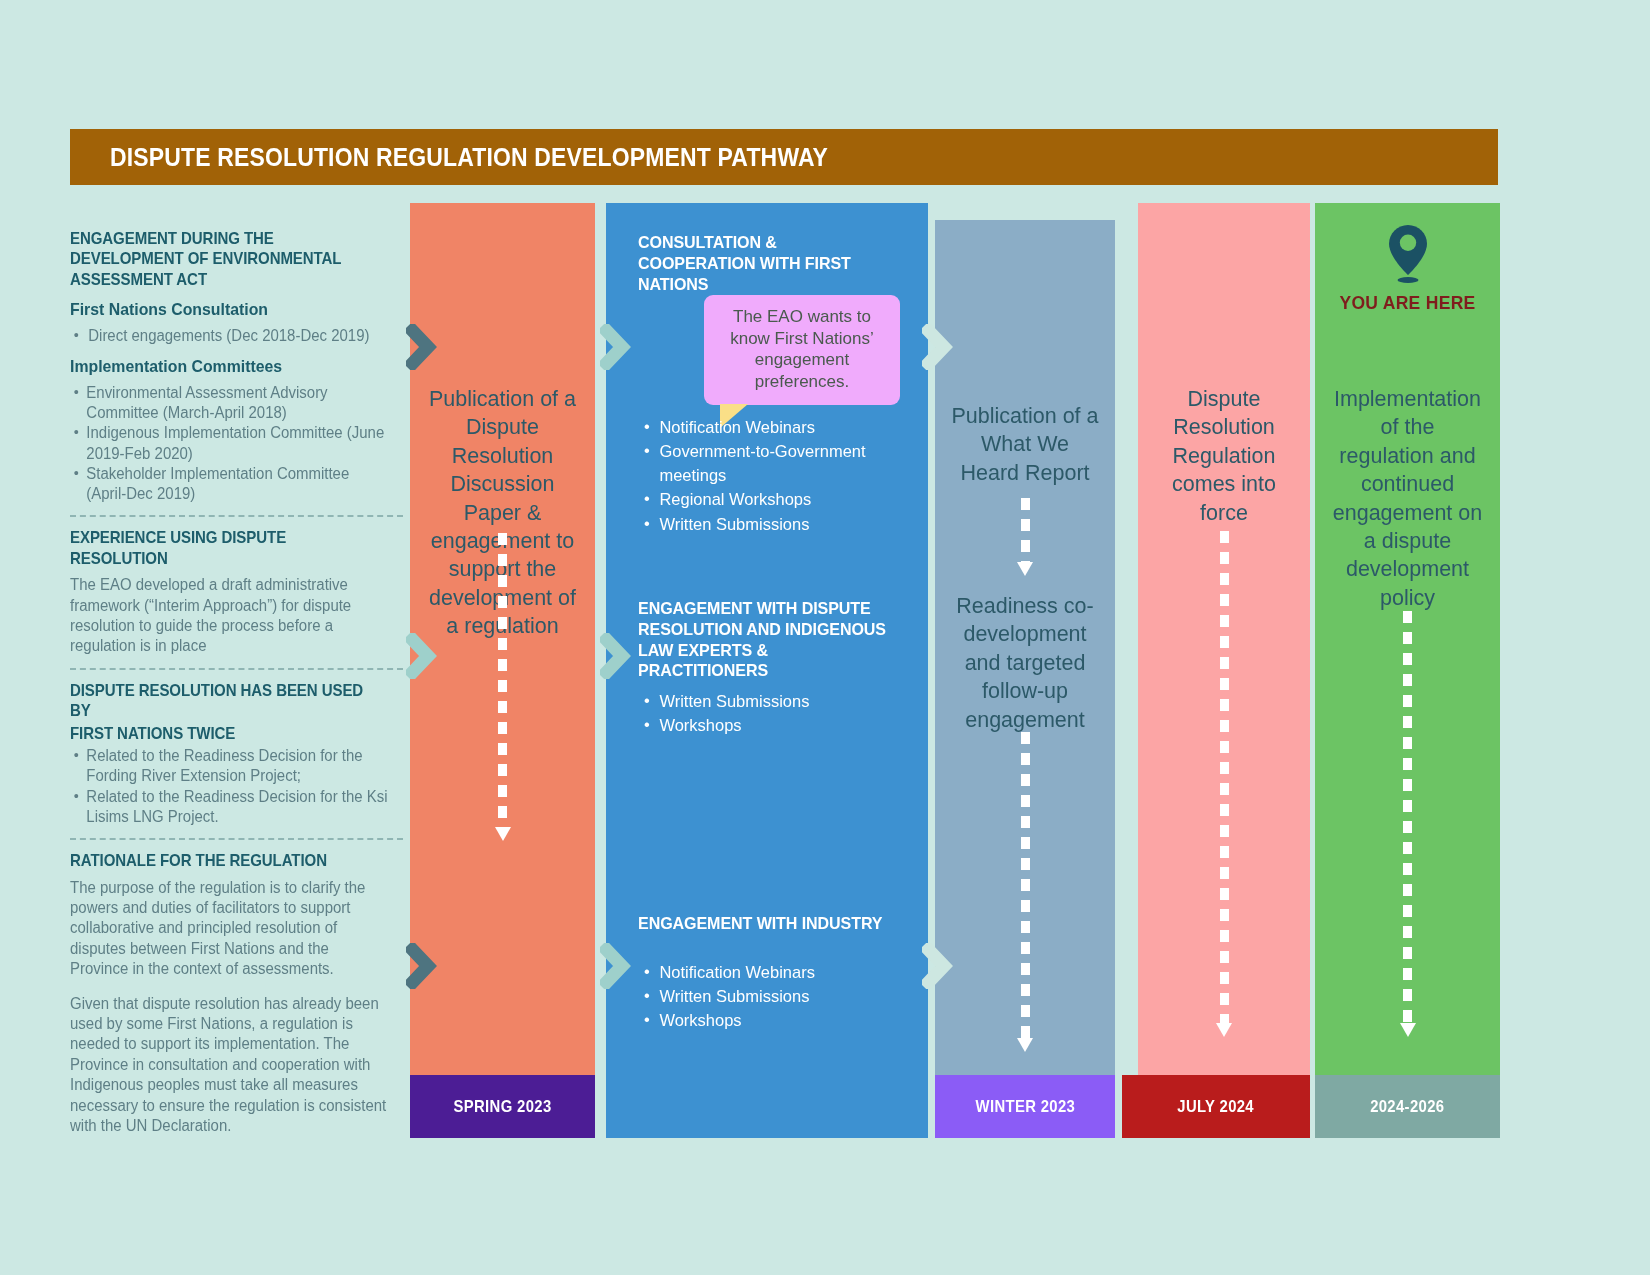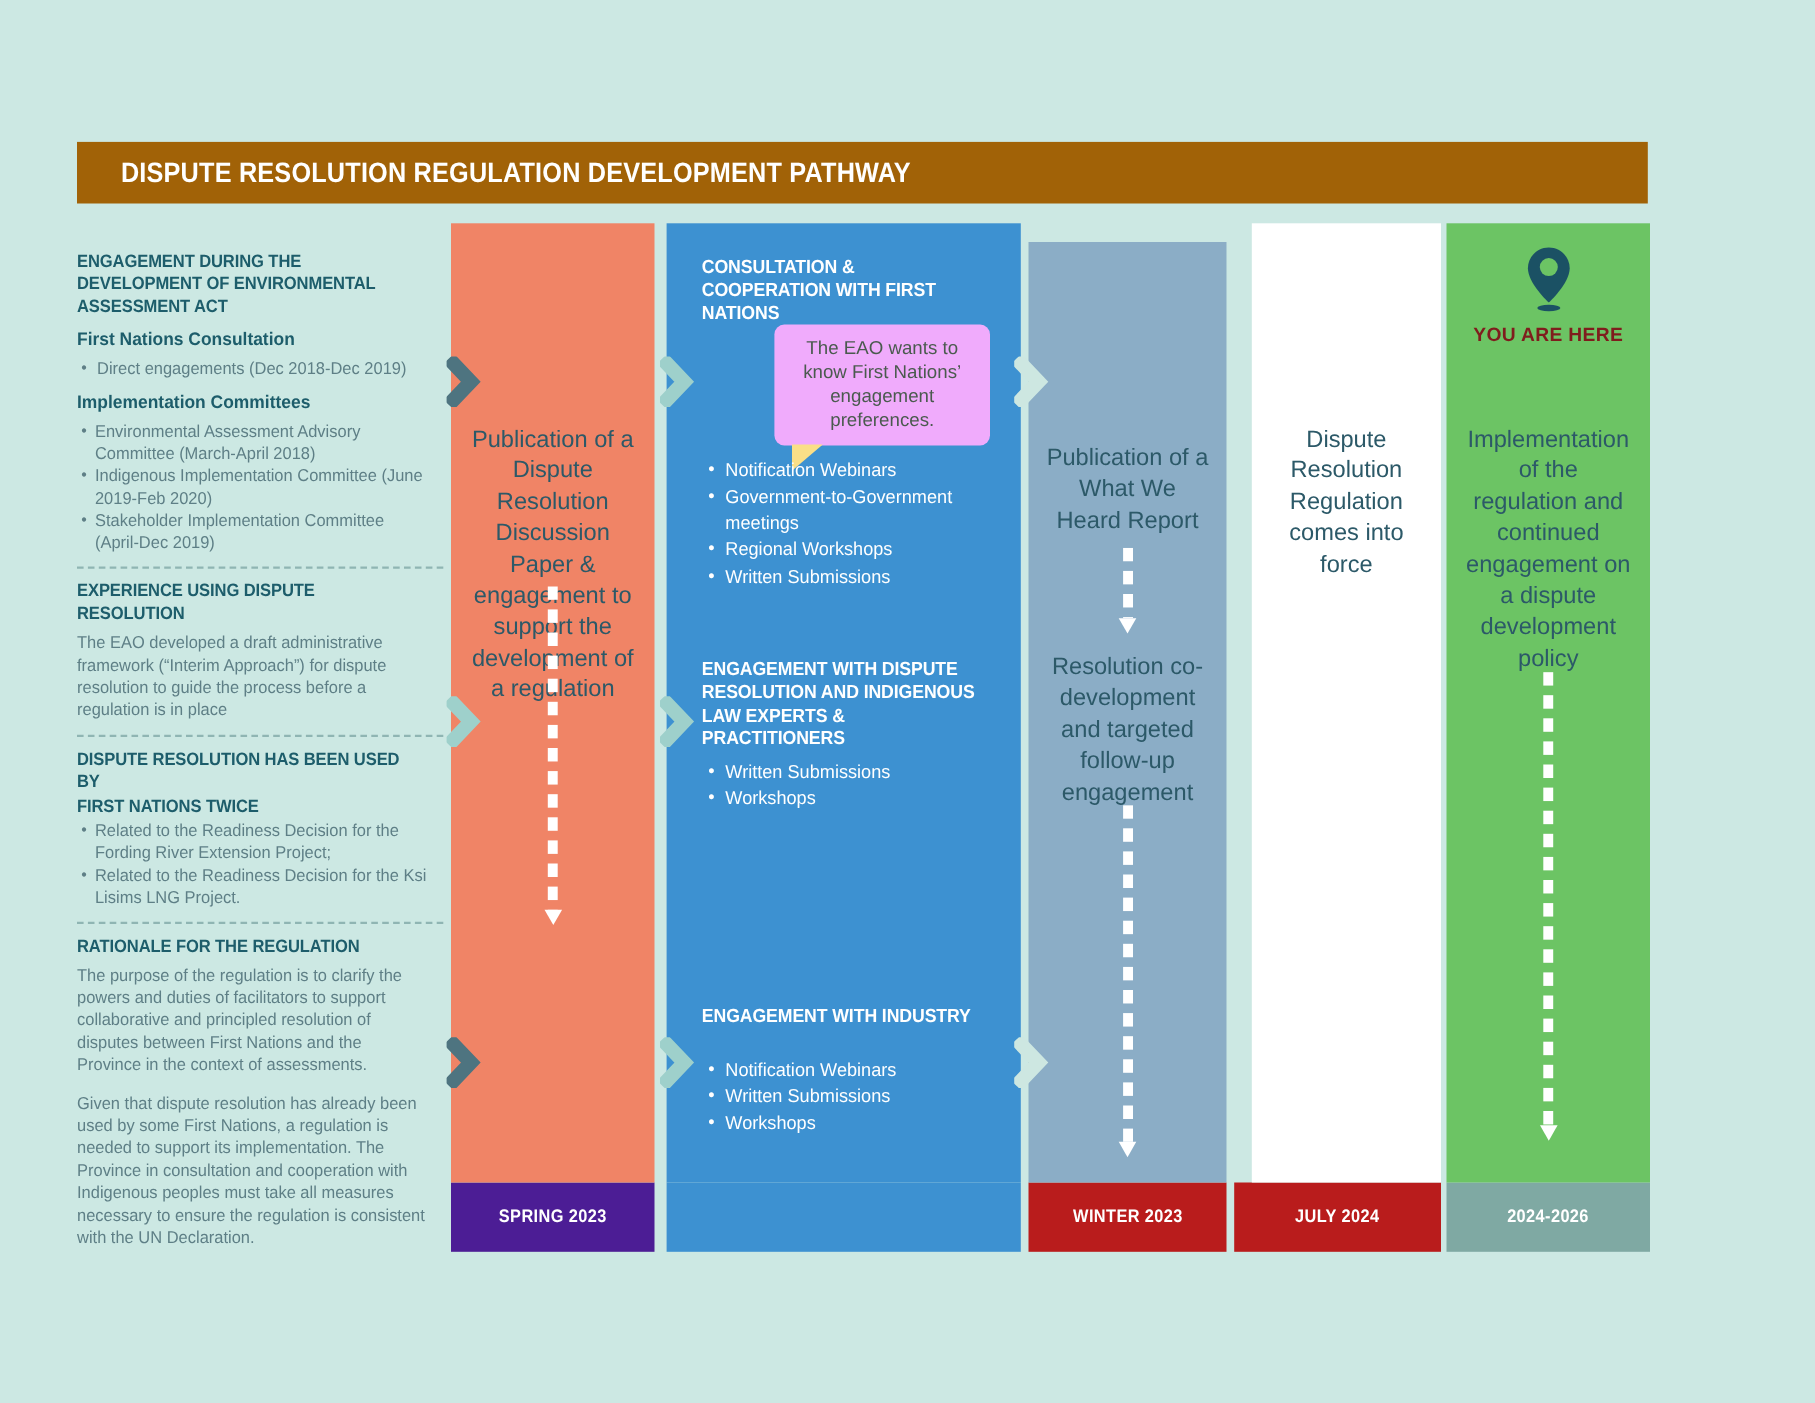--- a/index.html
+++ b/index.html
@@ -144,7 +144,7 @@
   .col-orange .col-body { background: #f08466; }
   .col-blue  .col-body { background: #3d91d1; padding-left: 45px; }
   .col-steel .col-body { background: #8badc6; margin-top: 17px; }
-  .col-mint  .col-body { background: #ffffff; margin-left: 16px; }
+  .col-mint  .col-body { background: #fca5a5; margin-left: 16px; }
   .col-green .col-body { background: #6cc464; }
   .col-blue  .col-footer { background: #3d91d1; }
   .col-steel .col-footer { background: #b91c1c; justify-content: center; }

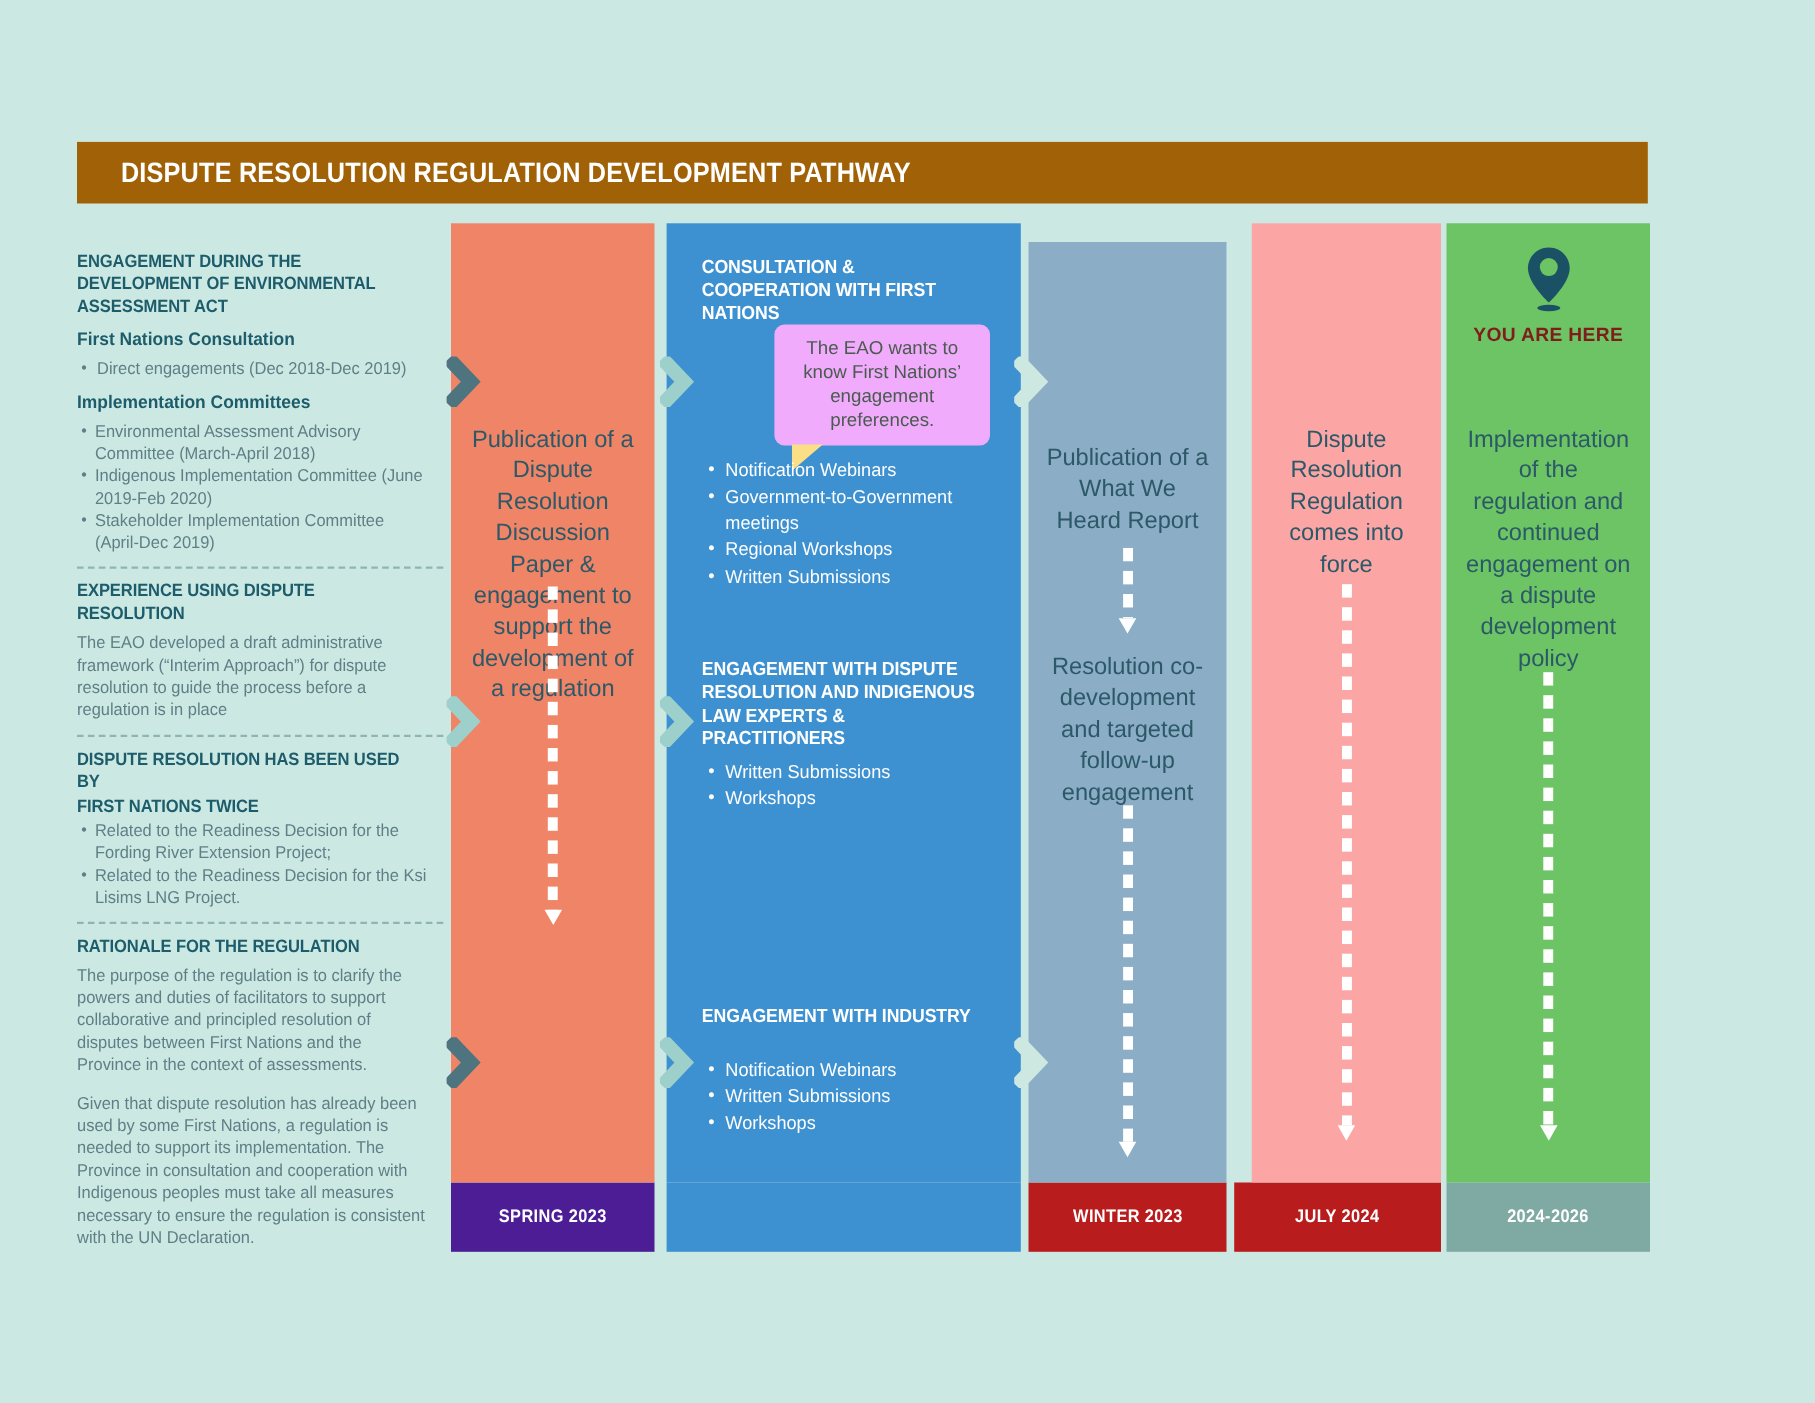--- a/index.html
+++ b/index.html
@@ -376,7 +376,7 @@
         <div class="dline"></div>
           <div class="dhead"></div>
       </div>
-      <div class="narrative" style="top:372px;">Resolution co-development and targeted follow-up engagement</div>
+      <div class="narrative" style="top:372px;">Readiness co-development and targeted follow-up engagement</div>
       <div class="dotarrow" style="top:512px; height:322px;">
         <div class="dline"></div>
           <div class="dhead"></div>

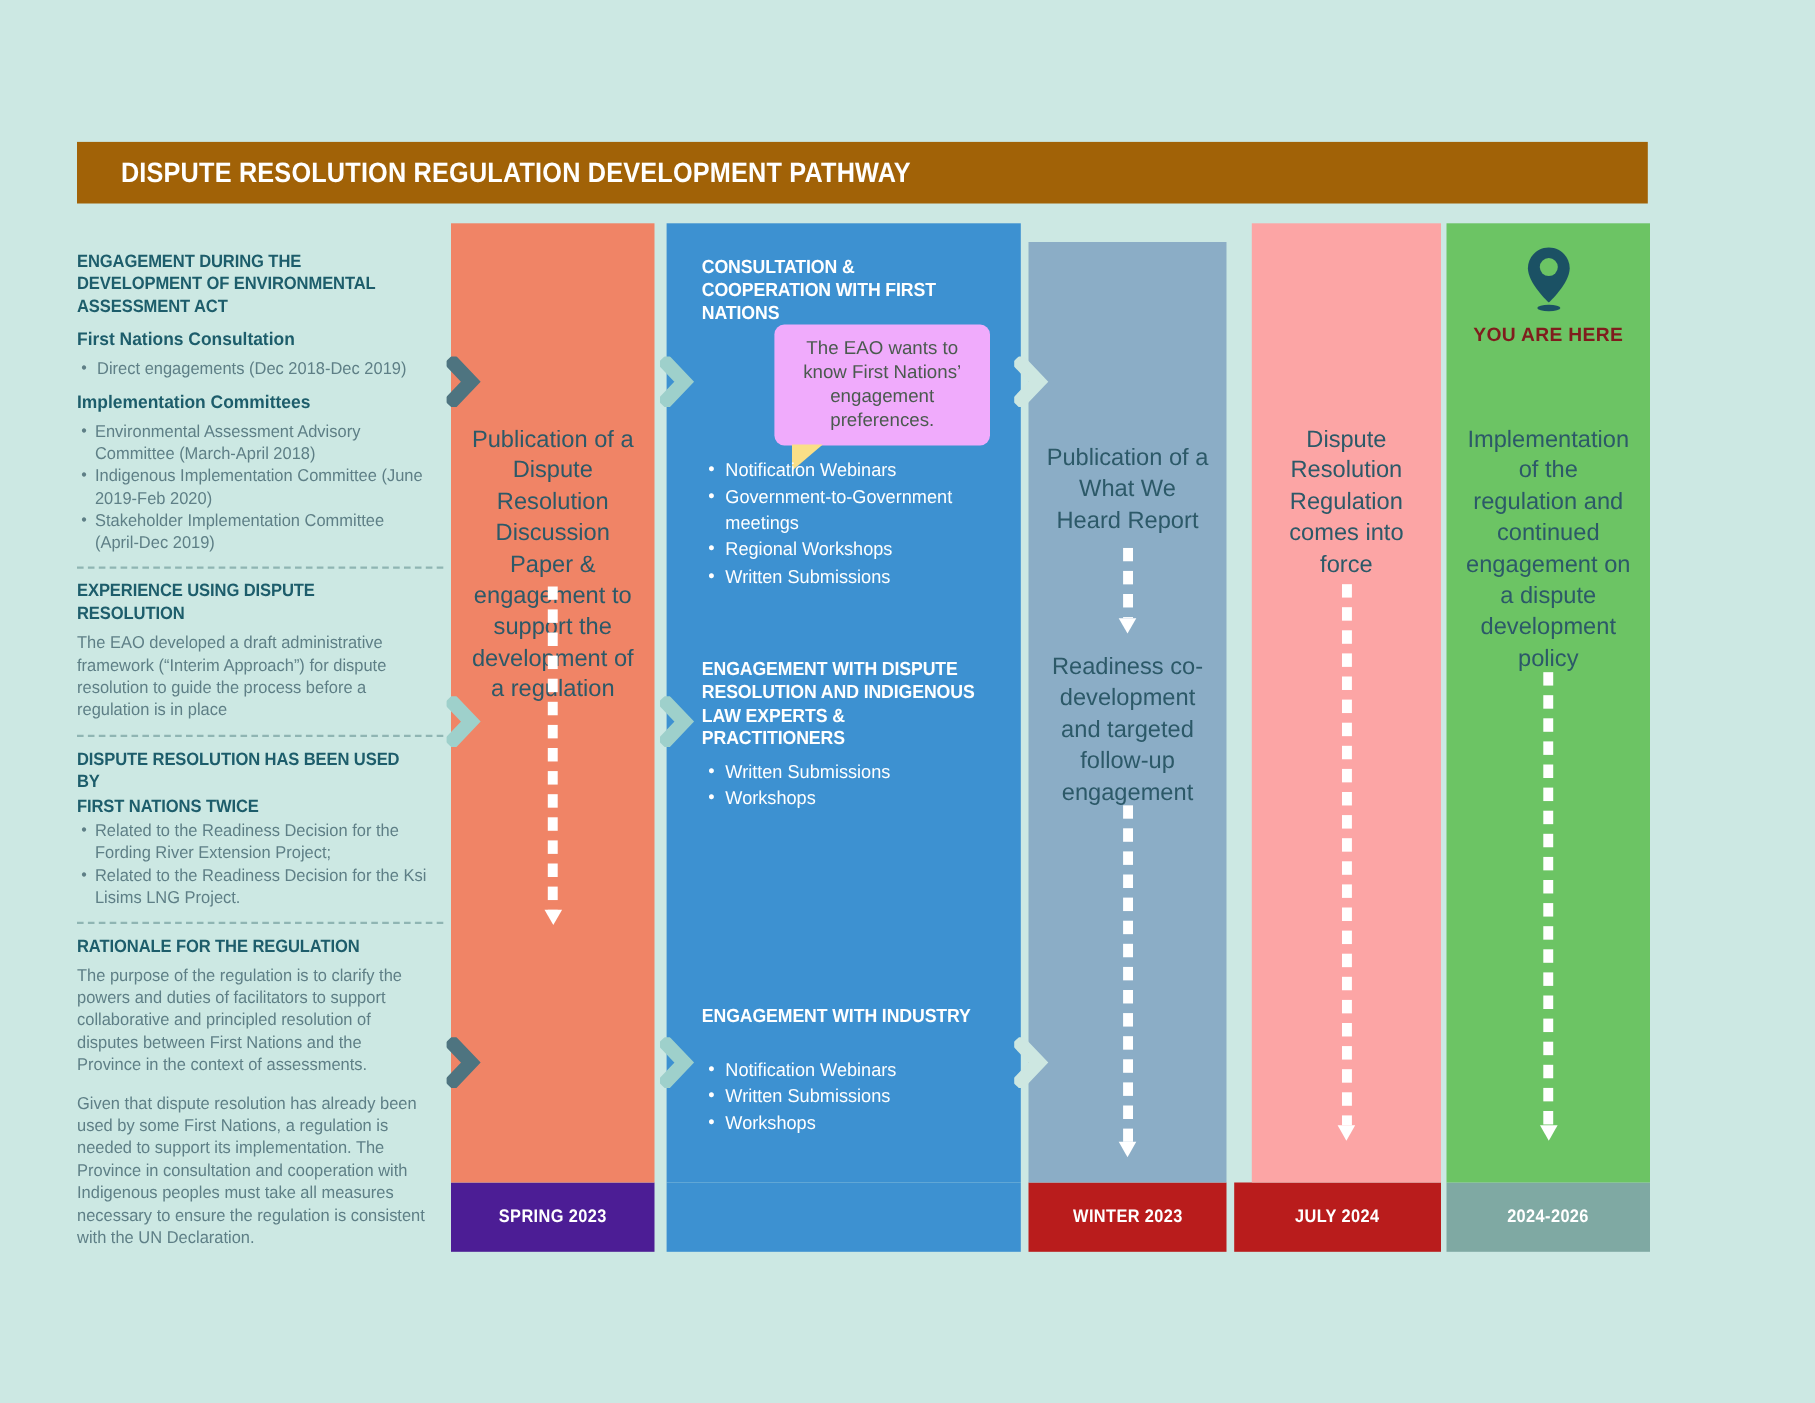--- a/index.html
+++ b/index.html
@@ -147,7 +147,7 @@
   .col-mint  .col-body { background: #fca5a5; margin-left: 16px; }
   .col-green .col-body { background: #6cc464; }
   .col-blue  .col-footer { background: #3d91d1; }
-  .col-steel .col-footer { background: #b91c1c; justify-content: center; }
+  .col-steel .col-footer { background: #8b5cf6; justify-content: center; }
   .col-mint  .col-footer { background: #b91c1c; }
   .col-green .col-footer { background: #7fa9a3; }
 

